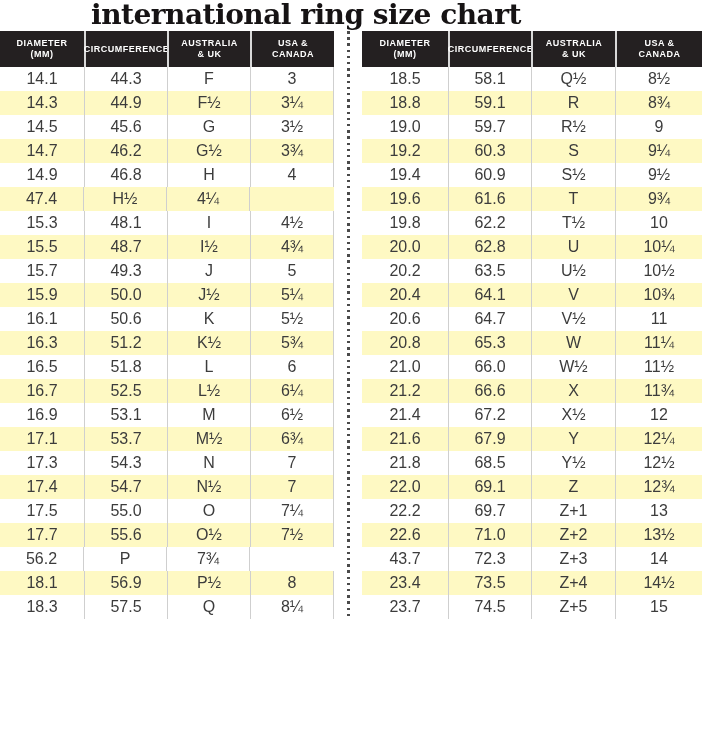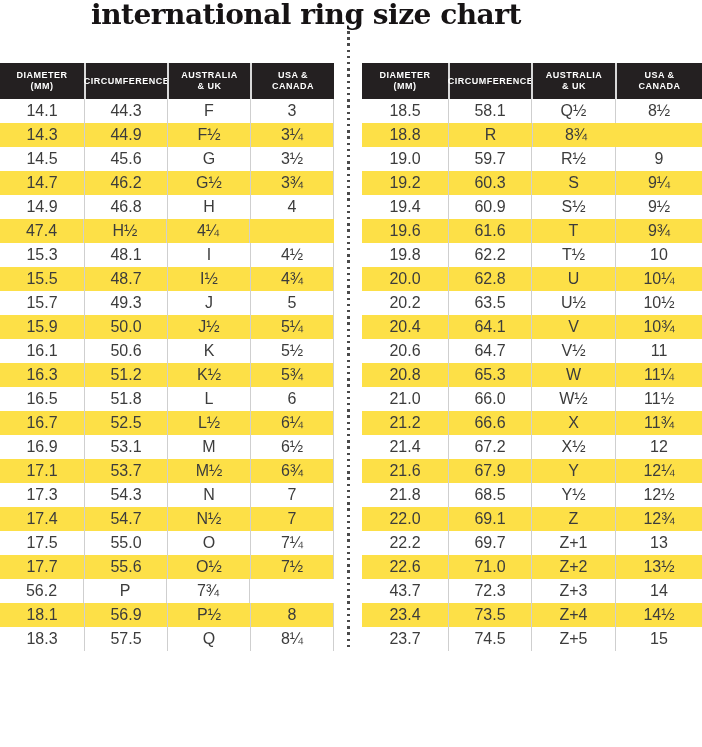--- a/index.html
+++ b/index.html
@@ -21,7 +21,7 @@
     white-space:nowrap;
   }
   .tables{display:flex;align-items:stretch;}
-  .tbl{display:flex;flex-direction:column;margin-top:32px;}
+  .tbl{display:flex;flex-direction:column;}
   .tbl-left{width:334px;}
   .tbl-right{width:340px;}
   .divider{width:28px;position:relative;}

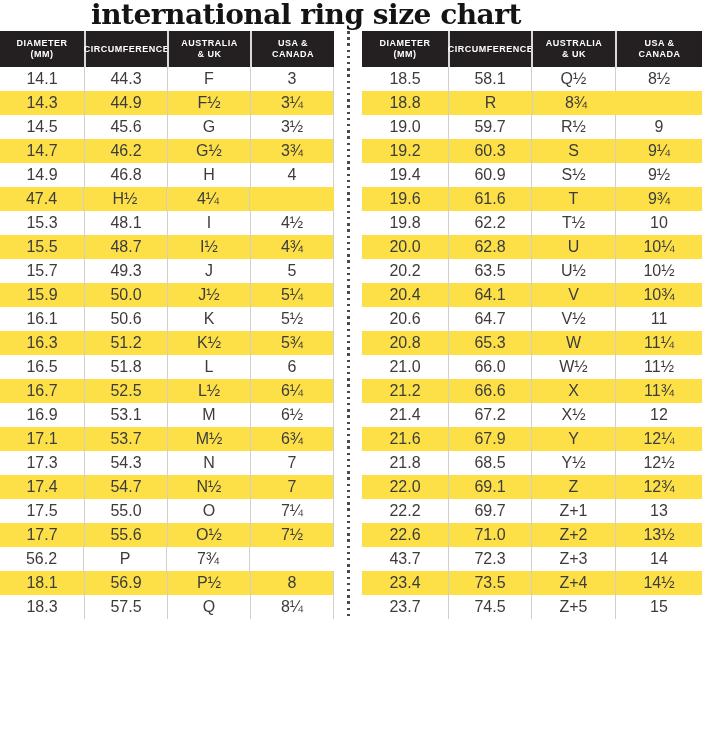--- a/index.html
+++ b/index.html
@@ -39,7 +39,7 @@
   }
   .hcell + .hcell{border-left:2px solid #d9d9d9;}
   .row{display:flex;height:24px;}
-  .row.alt{background:#fde047;}
+  .row.alt{background:#fef9c3;}
   .cell{
     font-size:16px;color:#3c3c3c;
     display:flex;align-items:center;justify-content:center;

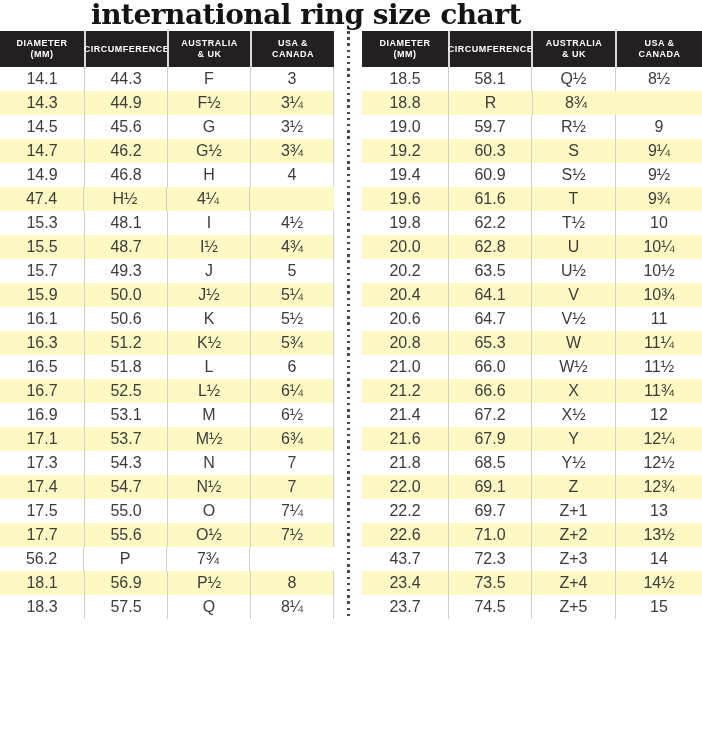--- a/index.html
+++ b/index.html
@@ -246,6 +246,7 @@
         </div>
         <div class="row alt">
           <div class="cell c0">18.8</div>
+          <div class="cell c1">59.1</div>
           <div class="cell c2">R</div>
           <div class="cell c3">8¾</div>
         </div>

